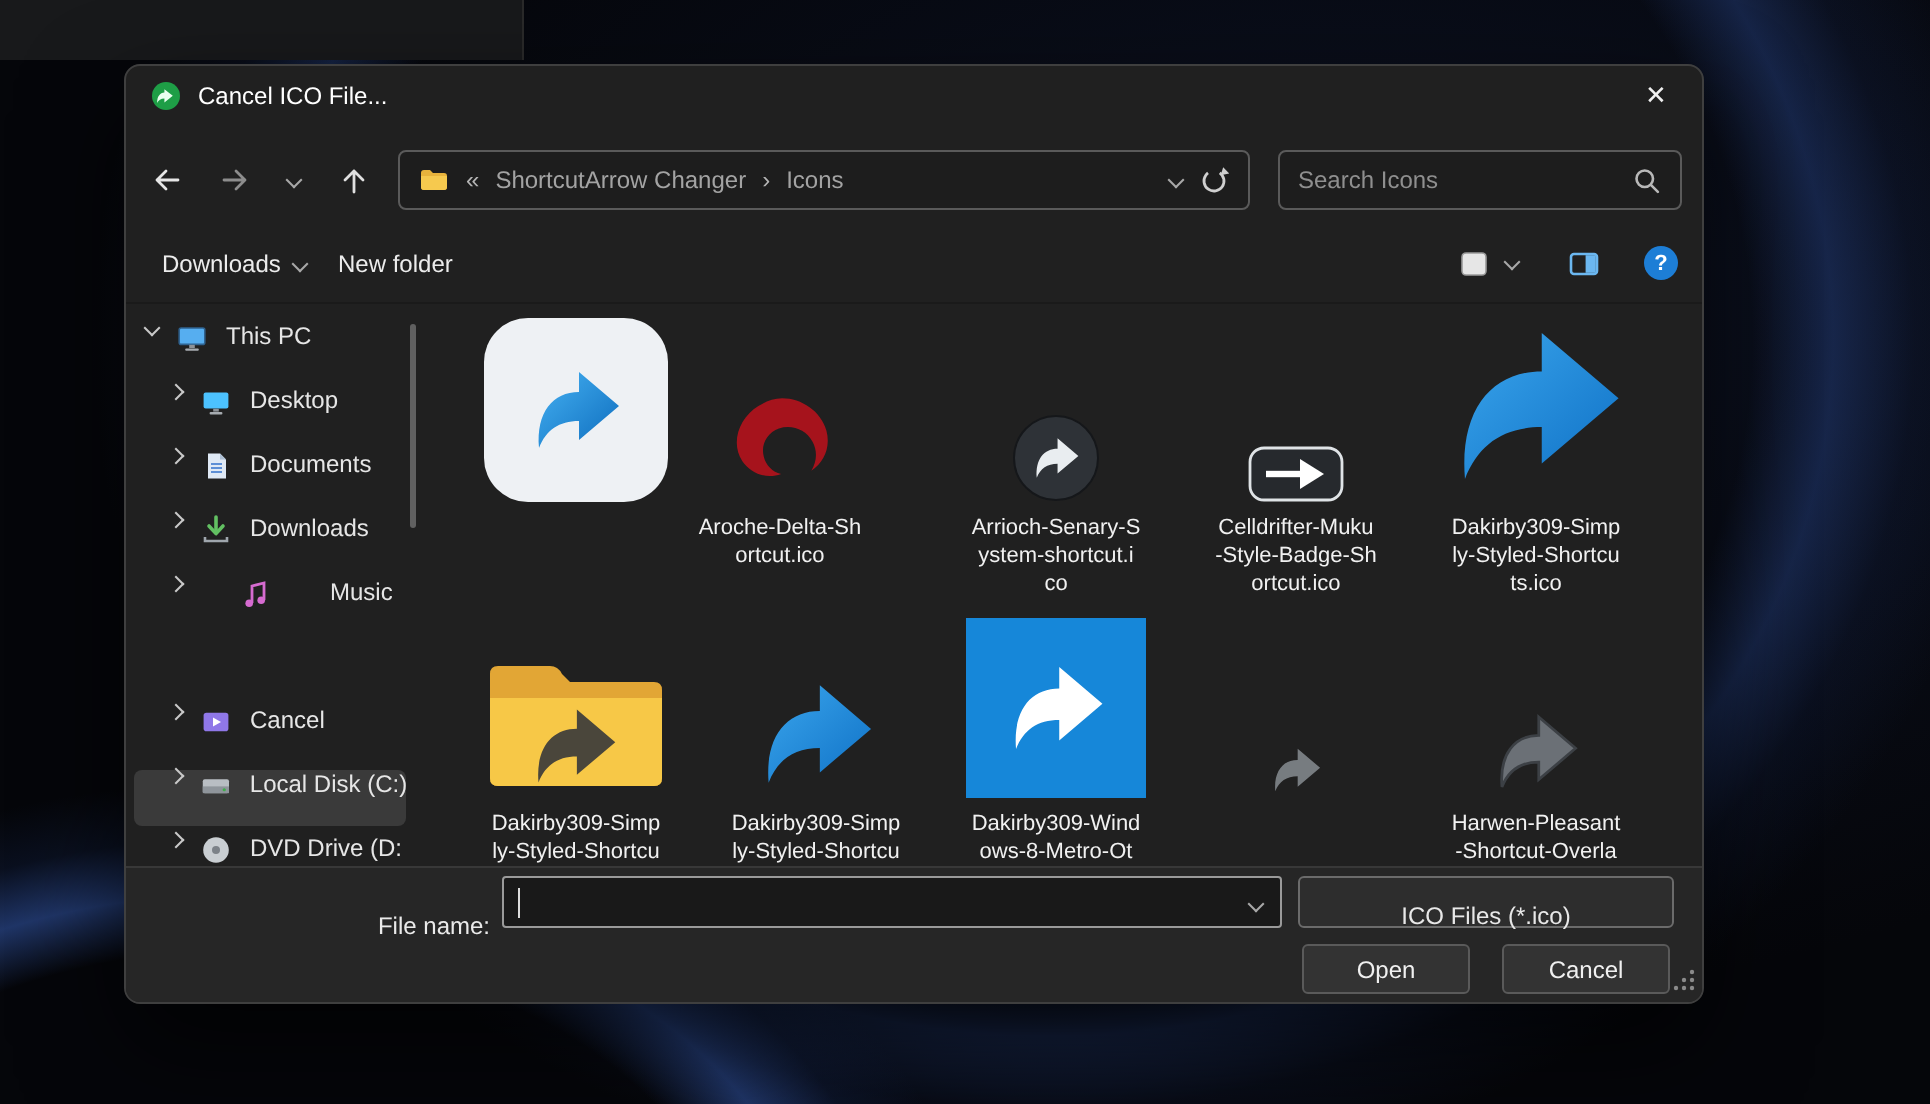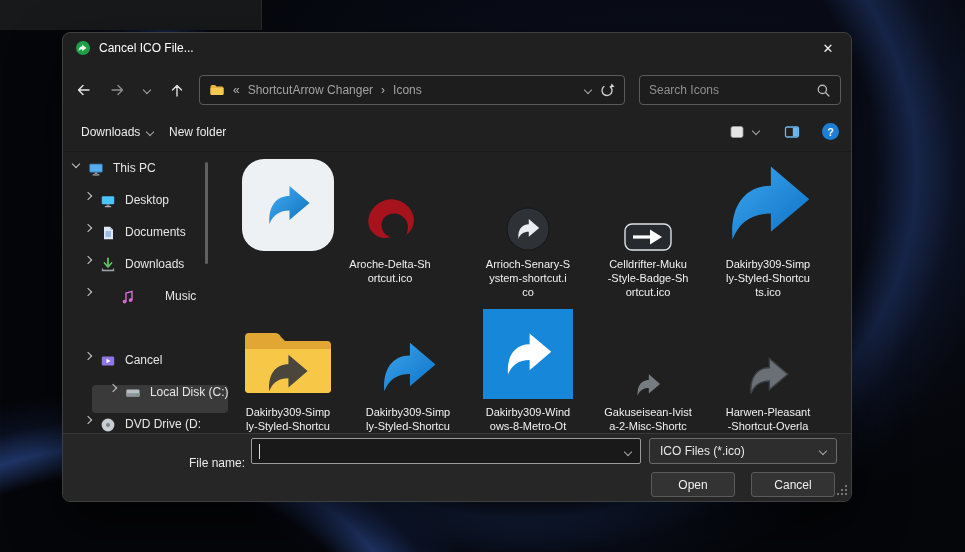--- a/index.html
+++ b/index.html
@@ -51,7 +51,7 @@
   .side-item { position:absolute; left:4px; width:136px; height:28px; display:flex; gap:9px;
                padding-left:6px; border-radius:4px; color:#e6e6e6; }
   .side-item.child { padding-left:18px; }
-  .side-item.selected { background:#3a3a3a;margin-left:25px; }
+  .side-item.selected { background:#3a3a3a; }
   .side-label { white-space:nowrap; overflow:hidden; }
   .side-scroll { position:absolute; left:142px; top:10px; width:3px; height:102px; background:#606060; border-radius:2px; }
 

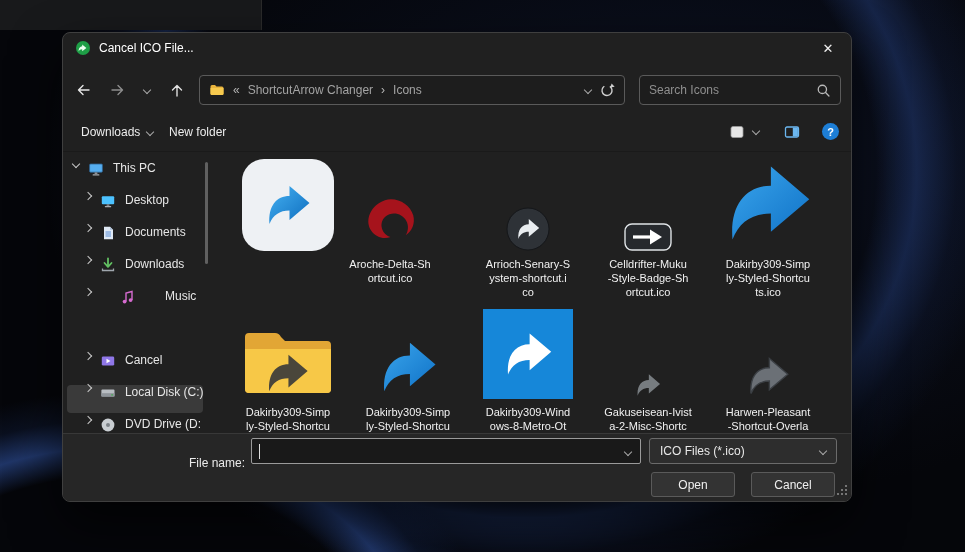--- a/index.html
+++ b/index.html
@@ -365,8 +365,6 @@
             <path d="M53 12 L93 46 L53 80 L53 61 C33 61 20 70 13 88 C10 52 27 32 53 32 Z" fill="#959ba1"></path>
           </svg>
         </div>
-        <div class="tile-label">Gakuseisean-Ivist
-a-2-Misc-Shortc</div>
       </div>
 
       <div class="tile" style="left:649px;top:149px;">

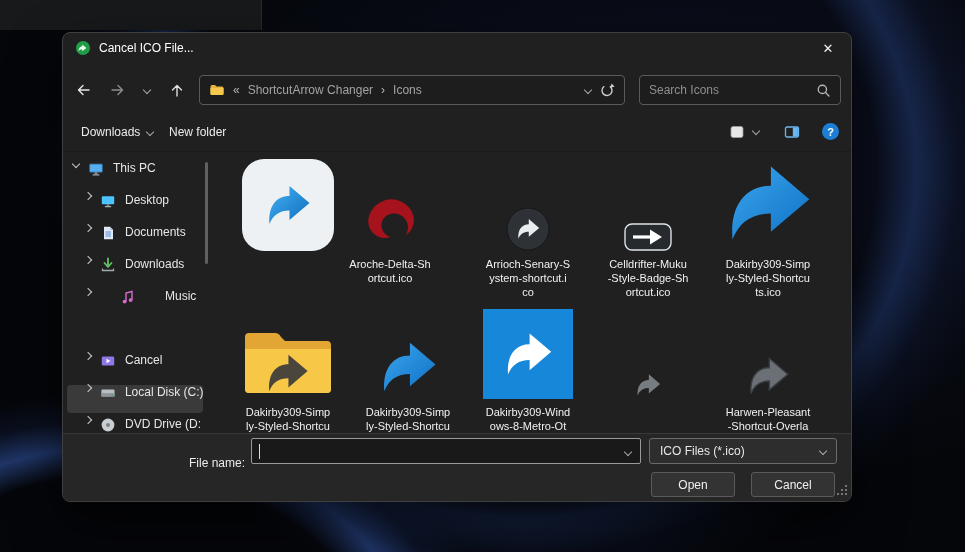--- a/index.html
+++ b/index.html
@@ -68,7 +68,7 @@
   .fn-caret { position:absolute; left:7px; top:5px; width:1px; height:15px; background:#dddddd; }
   .fn-chev  { position:absolute; right:9px; top:10px; }
   .ft-select { position:absolute; left:586px; top:4px; width:188px; height:26px; background:#2d2d2d; border:1px solid #6b6b6b;
-               border-radius:3px; display:flex; align-items:center; padding:12px 10px; gap:6px; }
+               border-radius:3px; display:flex; align-items:center; padding:12px 10px; gap:6px;flex-direction:column; }
   .ft-select .chev { margin-left:auto; }
   .btn { position:absolute; top:38px; width:84px; height:25px; background:#333333; border:1px solid #5a5a5a; border-radius:3px;
          color:#f0f0f0; display:flex; align-items:center; justify-content:center; font-size:12px; }

